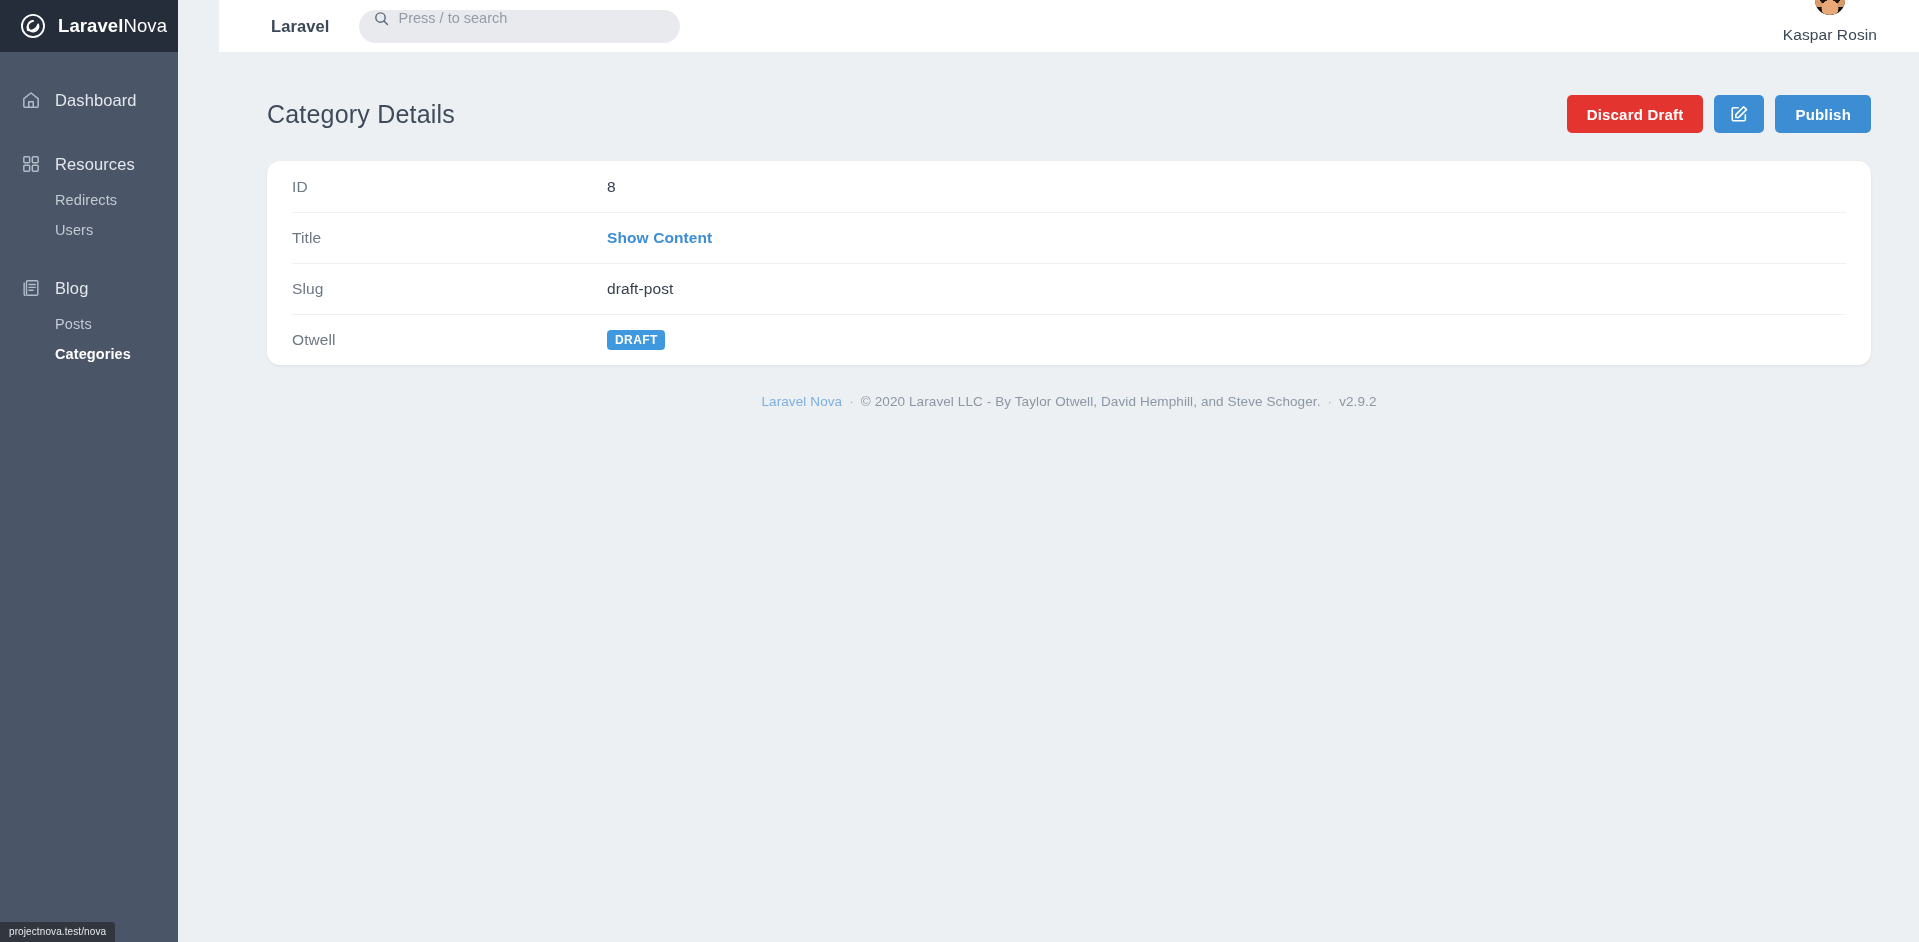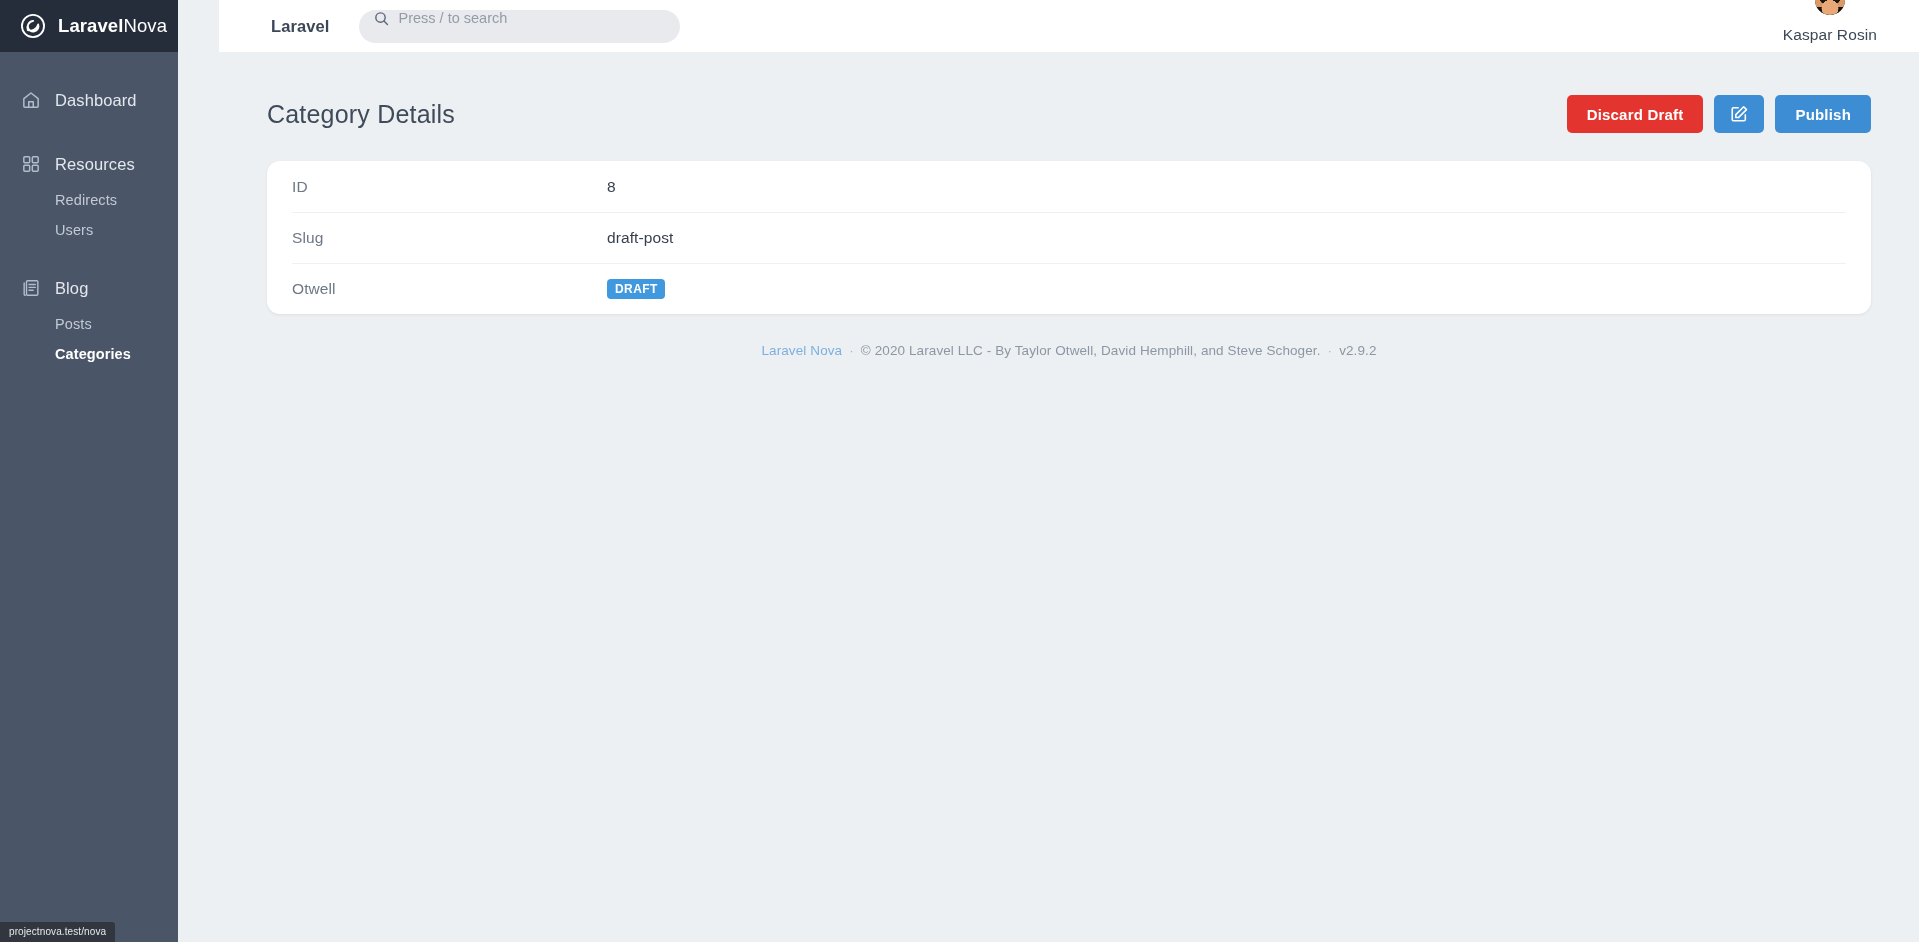--- a/index.html
+++ b/index.html
@@ -404,6 +404,10 @@
         <div class="detail-value">8</div>
       </div>
 
+      <div class="detail-row">
+        <div class="detail-label">Title</div>
+        <a class="detail-value link" href="#">Show Content</a>
+      </div>
 
       <div class="detail-row">
         <div class="detail-label">Slug</div>

